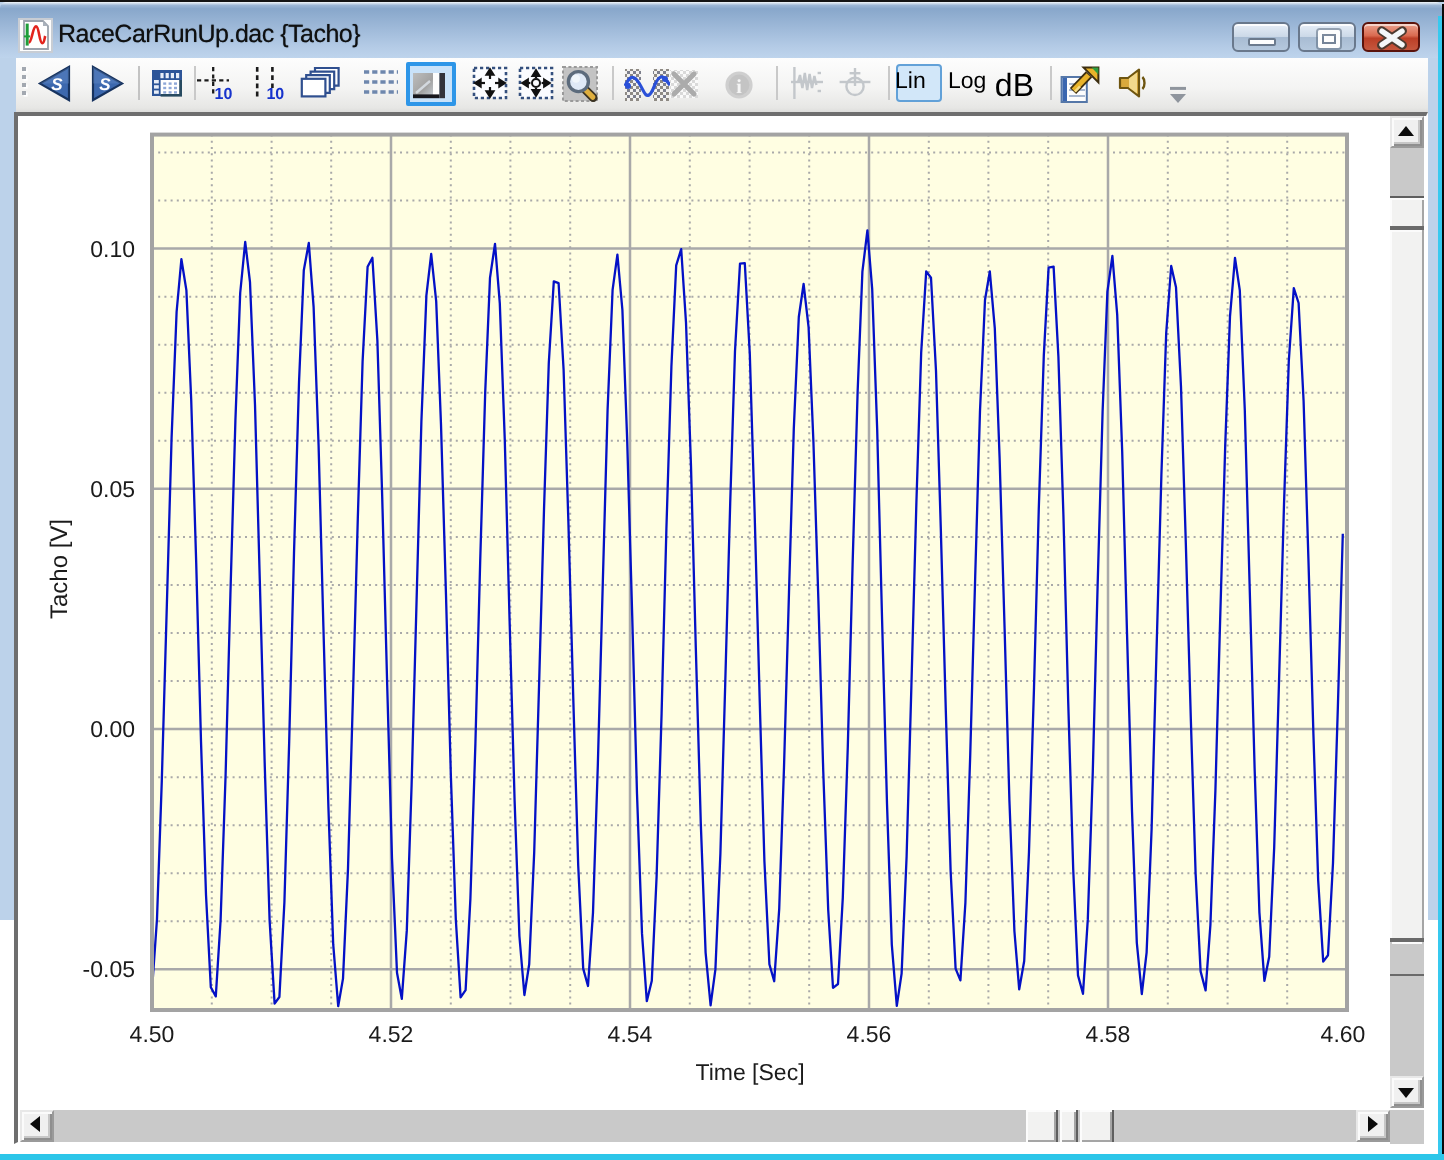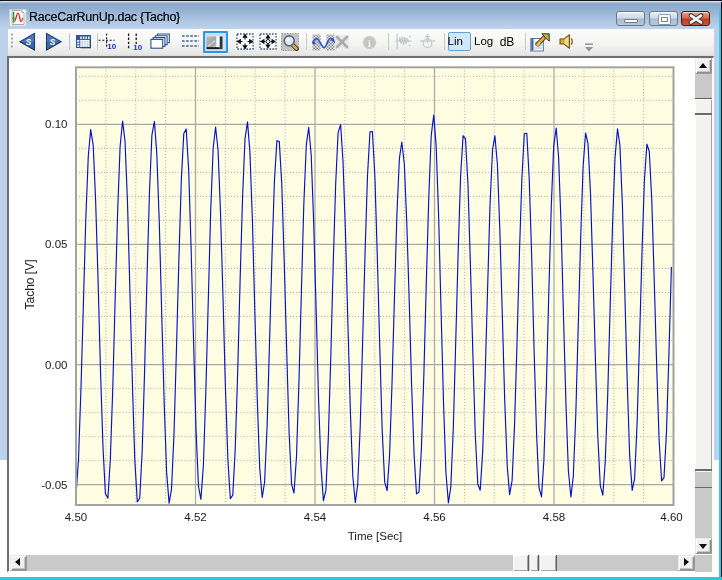--- a/index.html
+++ b/index.html
@@ -342,7 +342,7 @@
 <div class="abs" style="left:447.5px;top:31.5px;width:23.5px;height:19px;box-sizing:border-box;border:1px solid #62a1d8;background:#d2e7f9;border-radius:2px"></div>
 <div class="abs" style="left:447.5px;top:34.5px;width:23.5px;text-align:left;font-size:11.5px;color:#000">Lin</div>
 <div class="abs" style="left:474px;top:34.5px;width:20px;text-align:left;font-size:11.5px;color:#000">Log</div>
-<div class="abs" style="left:497px;top:34.5px;width:20px;text-align:center;font-size:12px;color:#000">dB</div>
+<div class="abs" style="left:497px;top:34.5px;width:20px;text-align:right;font-size:16px;color:#000">dB</div>
 <div class="abs" style="left:524.5px;top:33px;width:1px;height:17px;background:#c9c9c9"></div>
 <svg class="abs" style="left:530px;top:32.5px" width="20" height="19" viewBox="0 0 20 19">
  <rect x="0.8" y="5.5" width="12.6" height="12.5" fill="#fdfdfd" stroke="#5577a8" stroke-width="1"></rect>

